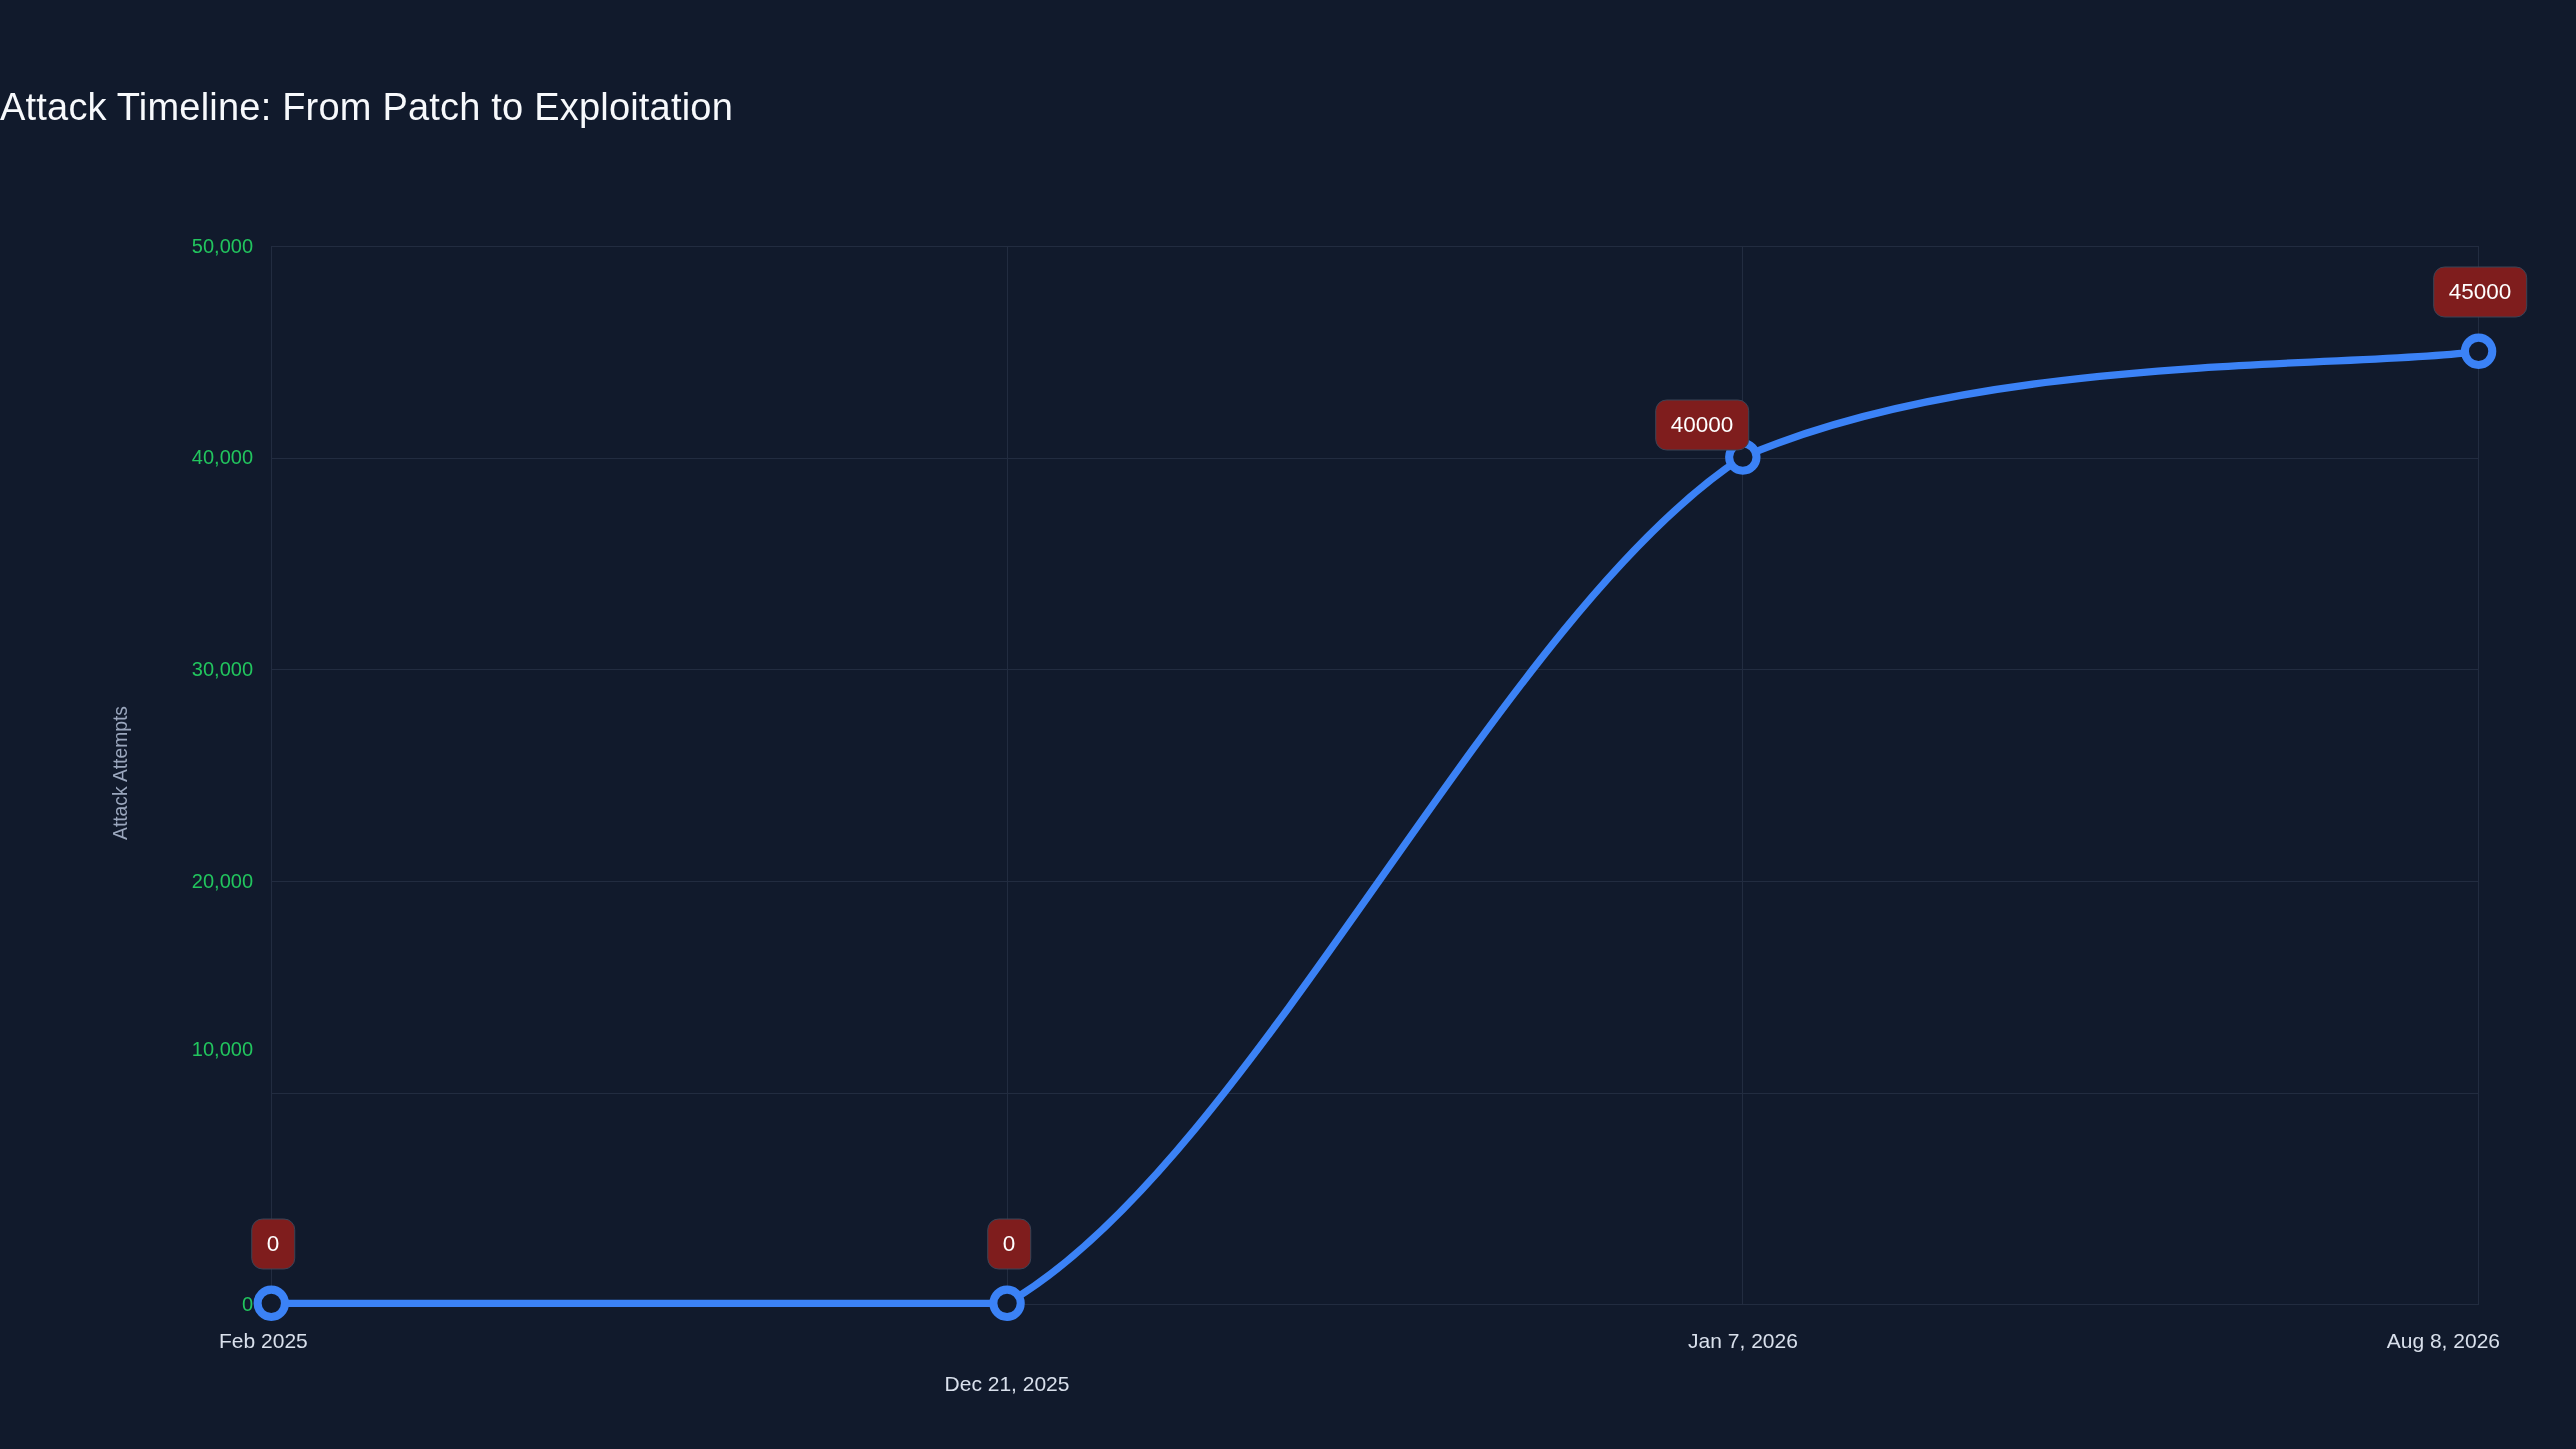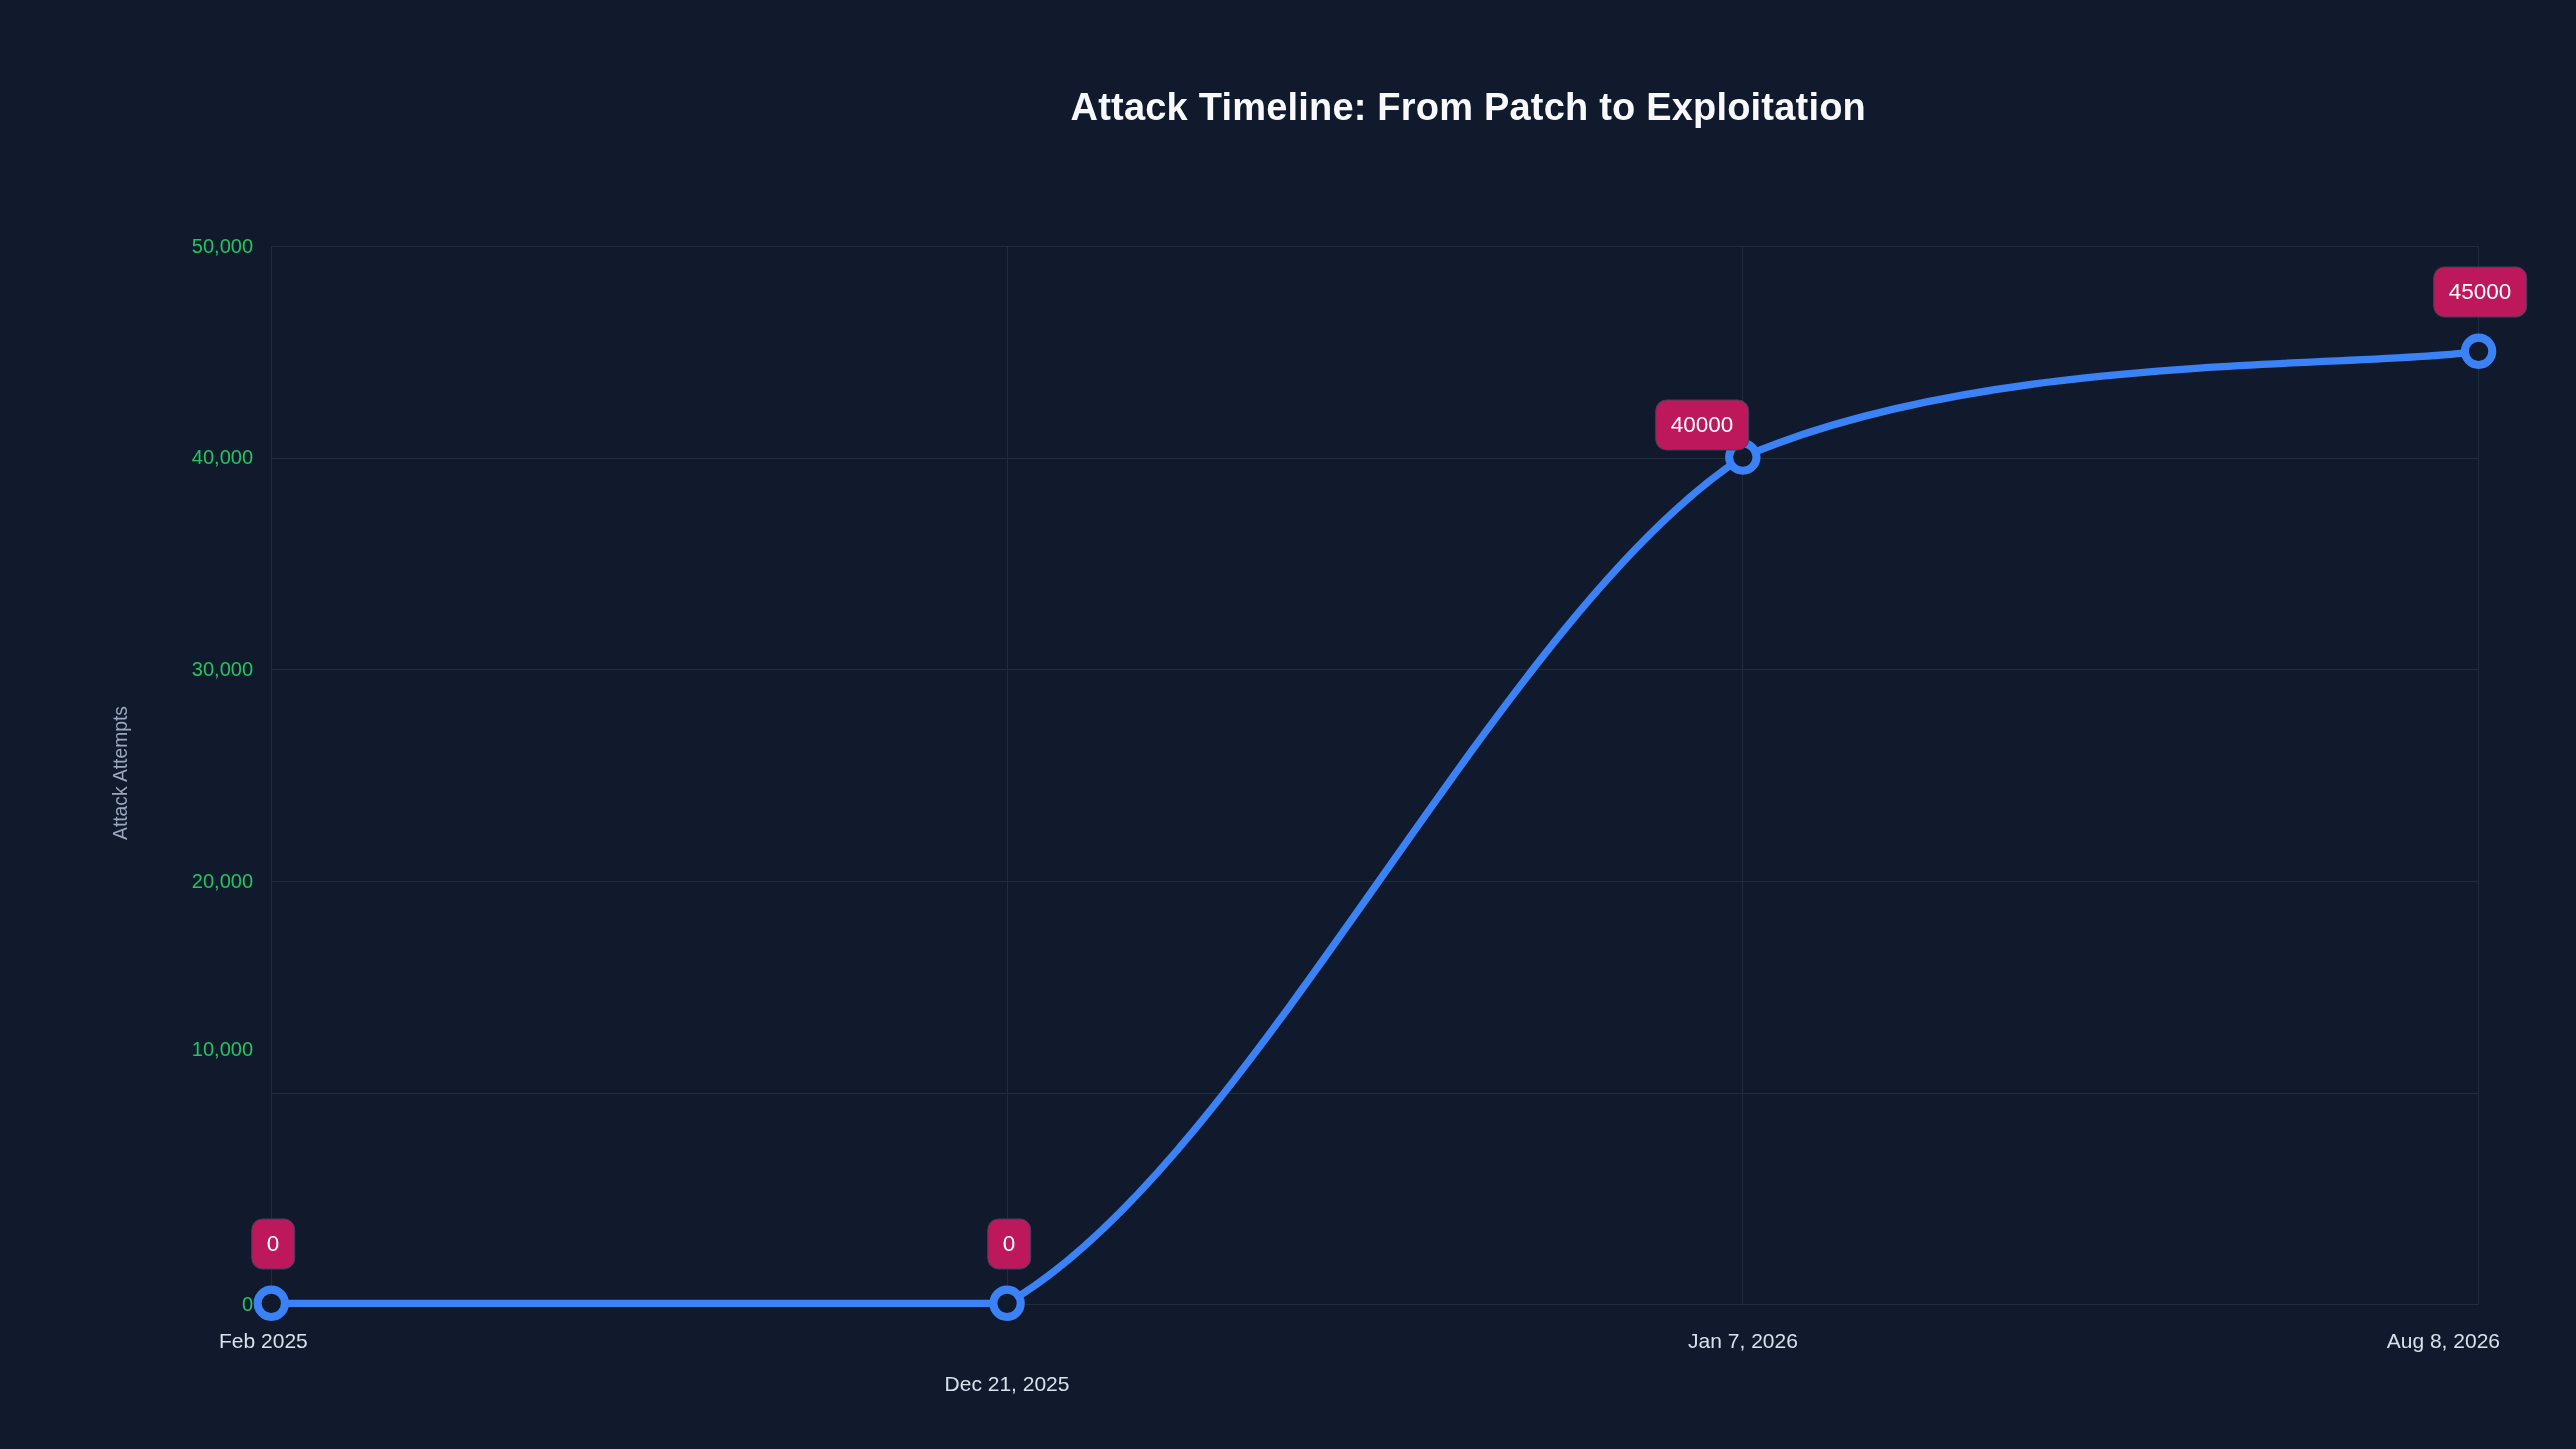--- a/index.html
+++ b/index.html
@@ -28,14 +28,13 @@
     left: 0;
     top: 87px;
     width: 1852px;
-    text-align: right;
+    text-align: left;
     color: #f7f9fc;
     font-size: 38px;
-    font-weight: 700;
+    font-weight: 400;
     letter-spacing: 0.2px;
     line-height: 1.1;
     white-space: nowrap;
-    padding-left: 14px;
   }
 
   

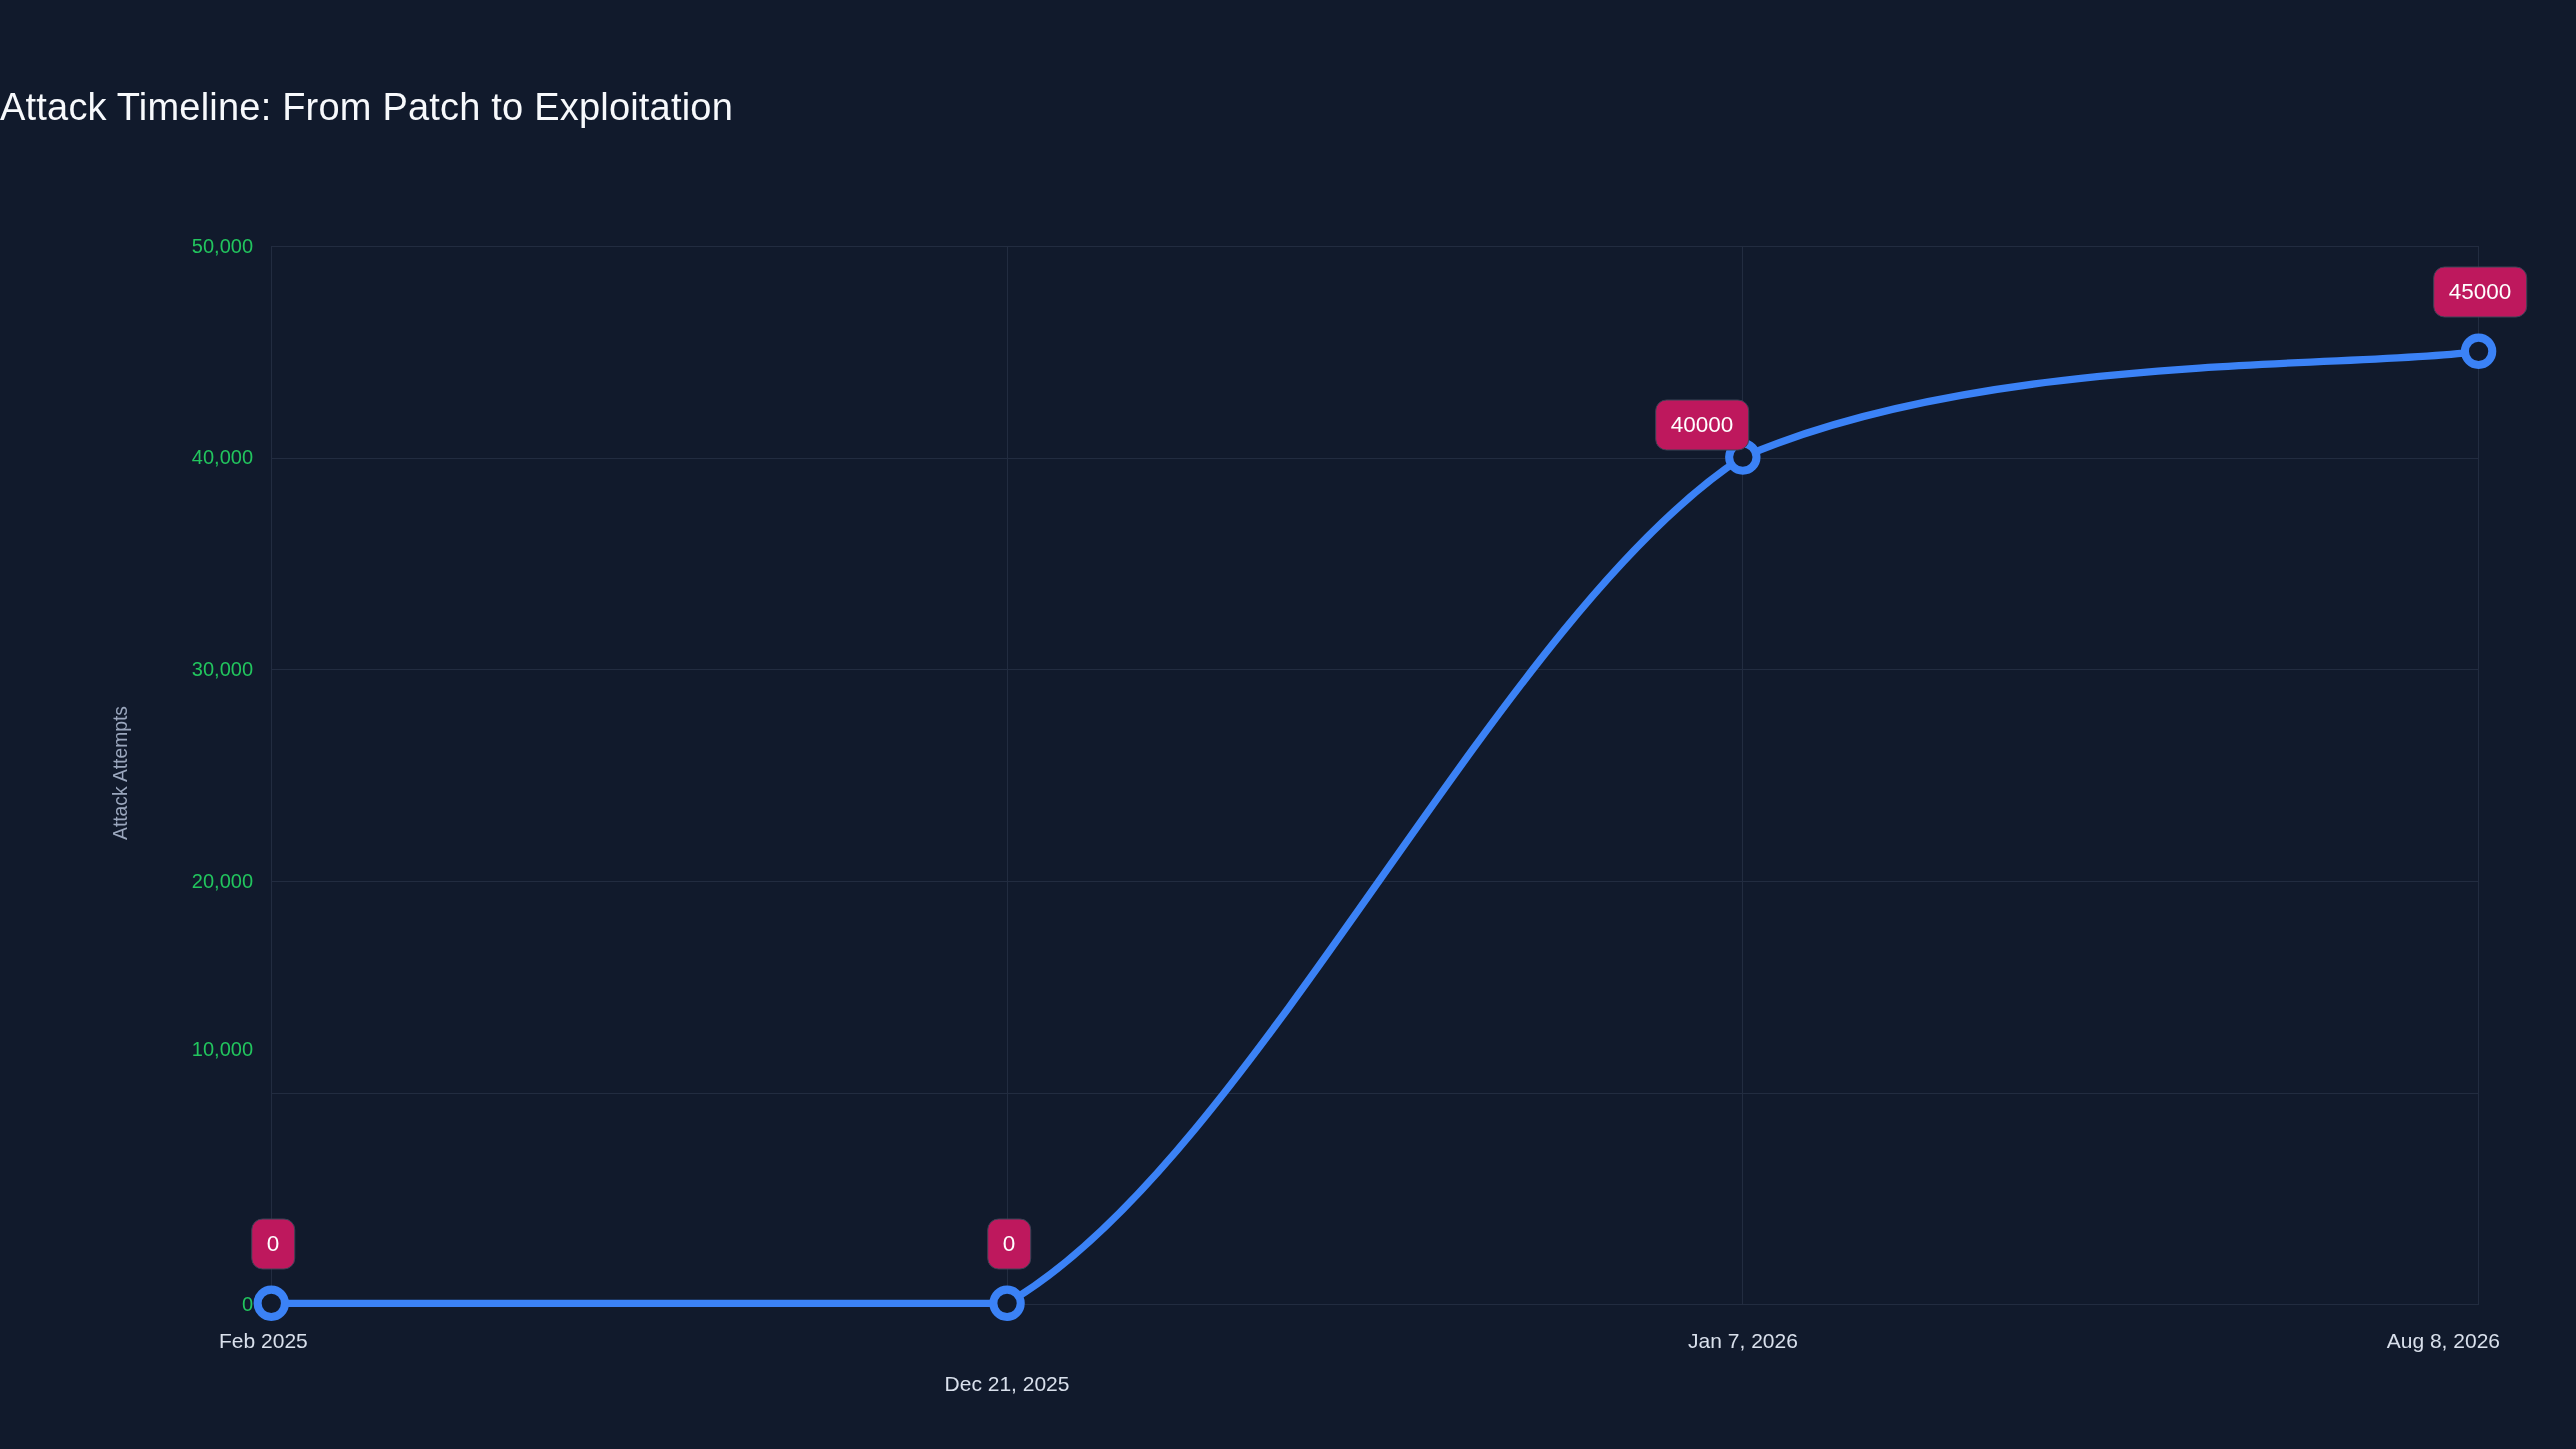--- a/index.html
+++ b/index.html
@@ -111,7 +111,7 @@
   
   .value-badge {
     position: absolute;
-    background: #be185d;
+    background: #7f1d1d;
     border: 0.8px solid #3a4456;
     border-radius: 11.3px;
     color: #ffffff;

